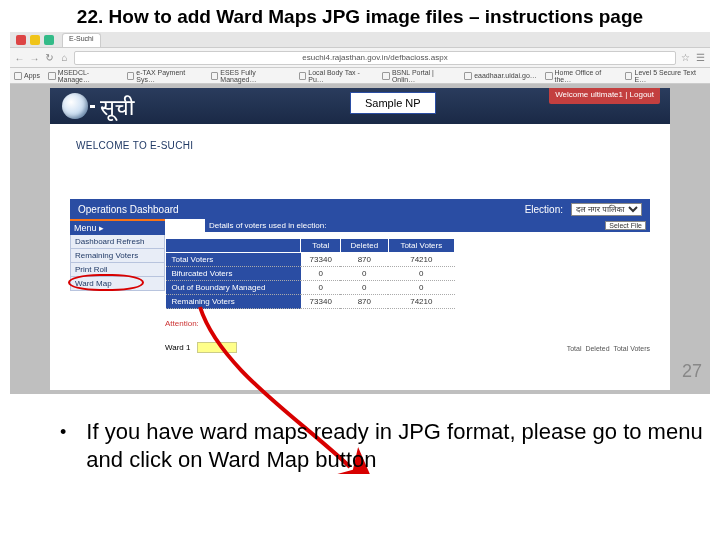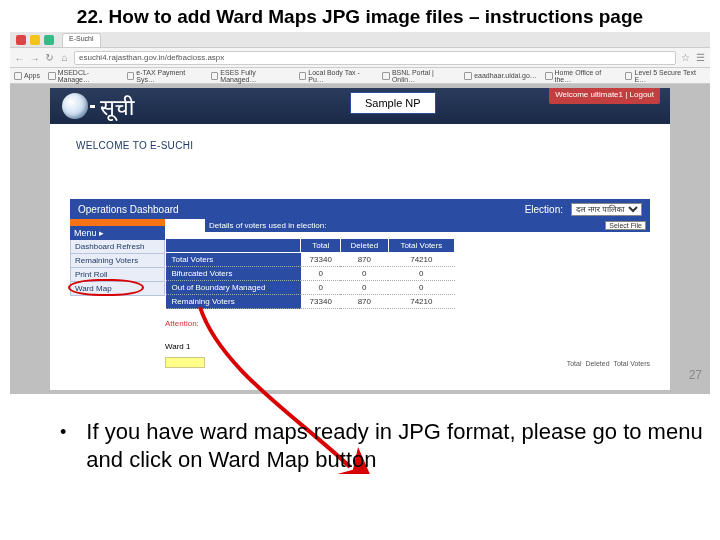--- a/index.html
+++ b/index.html
@@ -15,7 +15,7 @@
   .tabbar .tab { height:14px; background:#fff; border:1px solid #ccc; border-bottom:none; border-radius:3px 3px 0 0; font-size:7px; padding:1px 6px; margin-left:6px; color:#444; }
   .addrbar { height:20px; background:#f4f4f4; border-bottom:1px solid #ccc; display:flex; align-items:center; padding:0 4px; gap:4px; }
   .navico { width:11px; height:11px; color:#888; font-size:10px; text-align:center; line-height:11px; }
-  .url { flex:1; height:14px; border:1px solid #ccc; border-radius:2px; background:#fff; font-size:8px; line-height:12px; padding:0 4px; color:#555; }
+  .url { flex:1; height:14px; border:1px solid #ccc; border-radius:2px; background:#fff; font-size:8px; line-height:12px; padding:0 4px; color:#555;text-align:center; }
   .bmbar { height:16px; background:#f4f4f4; border-bottom:1px solid #ccc; display:flex; align-items:center; padding:0 4px; gap:8px; }
   .bm { display:flex; align-items:center; gap:2px; font-size:7px; color:#444; }
   .bm .ico { width:8px; height:8px; border:1px solid #999; border-radius:1px; display:inline-block; }

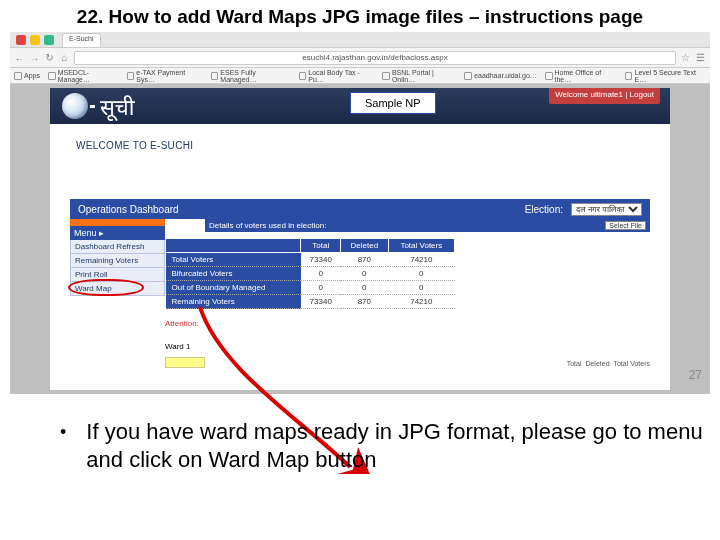--- a/index.html
+++ b/index.html
@@ -35,7 +35,7 @@
   .dash-bar select { font-size:8px; height:13px; background:#fff; color:#333; border:1px solid #888; }
   .dash2 { display:flex; }
   .col-menu { width:95px; }
-  .menu-hd { background:#2a4da3; color:#fff; font-size:9px; padding:2px 4px; border-top:7px solid #f97316; }
+  .menu-hd { background:#2a4da3; color:#fff; font-size:9px; padding:2px 4px; border-top:2px solid #f97316; }
   .menu-li { background:#e8edf7; color:#213a66; font-size:8px; padding:2px 4px; border:1px solid #b8c4de; border-top:none; }
   .menu-li.red { position:relative; }
   .redov { position:absolute; left:-3px; top:-3px; width:76px; height:17px; border:2px solid #d80000; border-radius:50%/60%; pointer-events:none; }

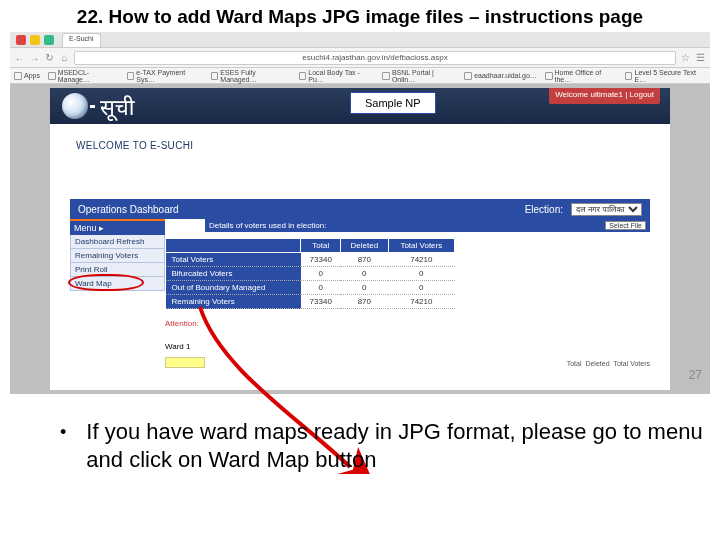--- a/index.html
+++ b/index.html
@@ -47,7 +47,7 @@
   table.data td { text-align:center; padding:2px 4px; border-bottom:1px dotted #aaa; color:#333; }
   table.data td.h { background:#2a4da3; color:#fff; text-align:left; padding-left:6px; }
   .attn { font-size:8px; color:#c33; text-align:left; margin:10px 0; }
-  .ward-row { display:flex; align-items:flex-start; gap:6px; font-size:8px; margin-top:4px;flex-direction:column; }
+  .ward-row { display:flex; align-items:center; gap:6px; font-size:8px; margin-top:4px; }
   .ward-row .sel { width:40px; height:11px; background:#ffff8a; border:1px solid #cc8; }
   .tot-col { text-align:right; font-size:7px; color:#555; line-height:1.2; }
   

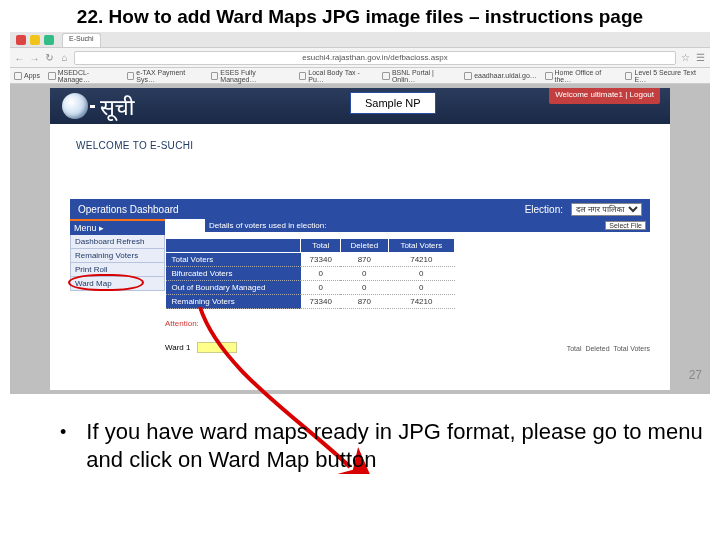--- a/index.html
+++ b/index.html
@@ -56,7 +56,7 @@
   .bullet { position:absolute; left:60px; top:418px; right:14px; display:flex; gap:20px; }
   .bullet .dot { font-size:18px; color:#000; line-height:28px; }
   .bullet .txt { font-size:22px; line-height:28px; color:#000; }
-  .pageno { position:absolute; right:18px; bottom:14px; font-size:12px; color:#888; }
+  .pageno { position:absolute; right:18px; bottom:14px; font-size:18px; color:#888; }
 </style>
 </head>
 <body>

